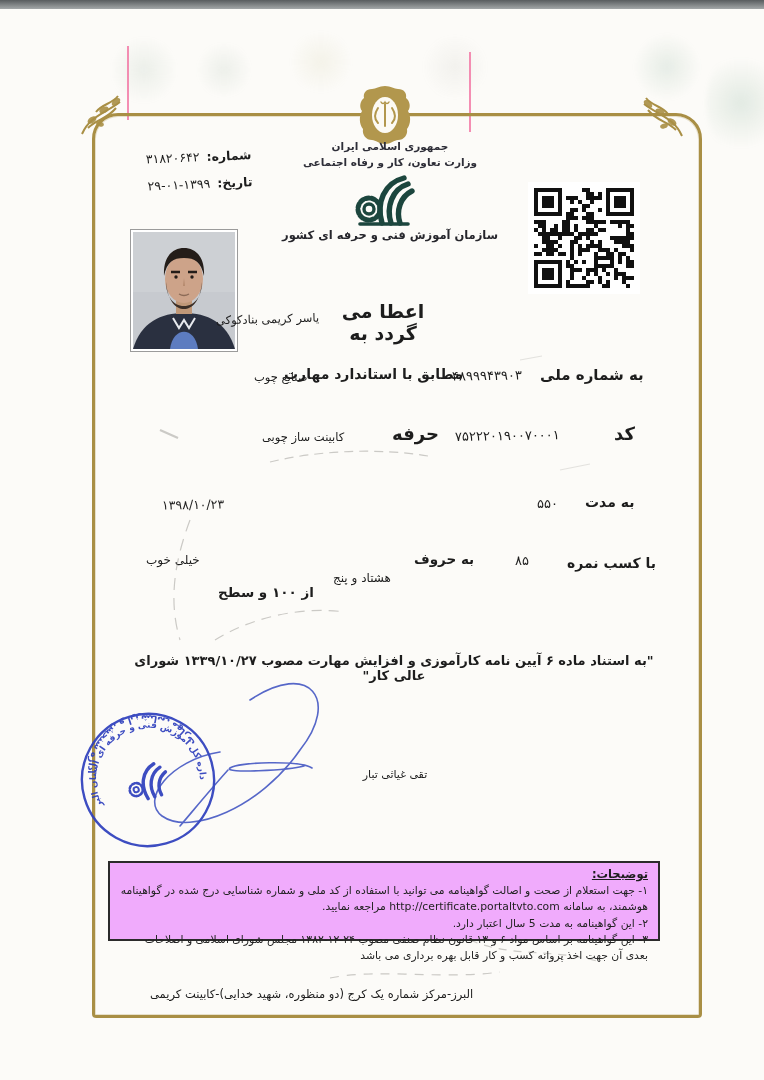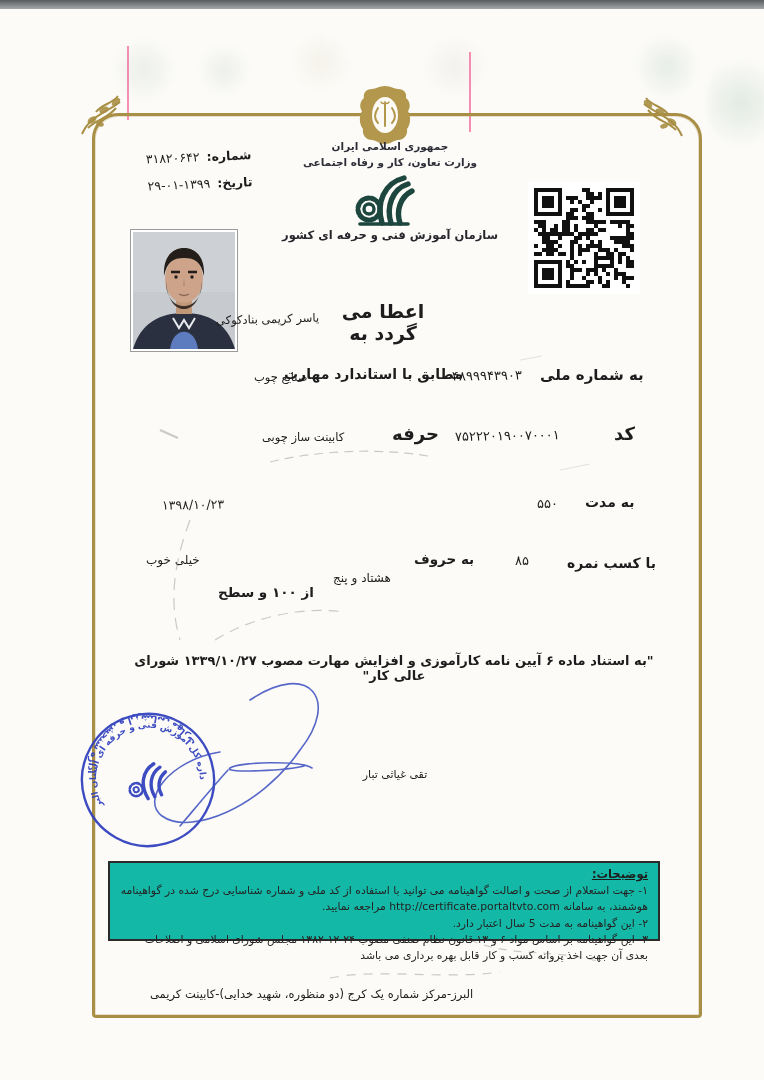--- a/index.html
+++ b/index.html
@@ -35,7 +35,7 @@
   .field{white-space:nowrap;}
   .notes-box{
     left:108px;top:861px;width:552px;height:80px;
-    border:2px solid #2b2b2b;background:#14b8a6;box-sizing:border-box;
+    border:2px solid #2b2b2b;background:#f0abfc;box-sizing:border-box;
     padding:3px 10px 0 10px;direction:rtl;font-size:10.8px;line-height:1.5;
   }
   .notes-heading{font-weight:bold;text-decoration:underline;font-size:11.5px;}

